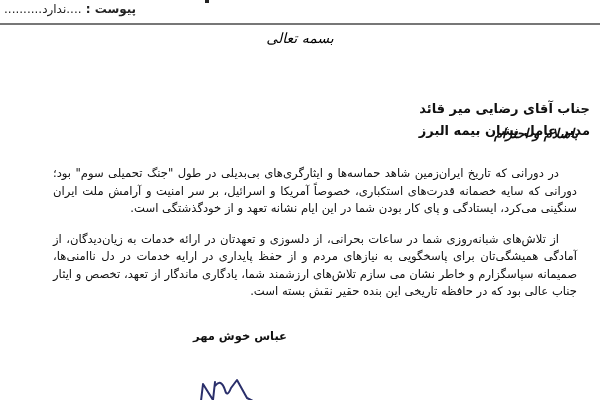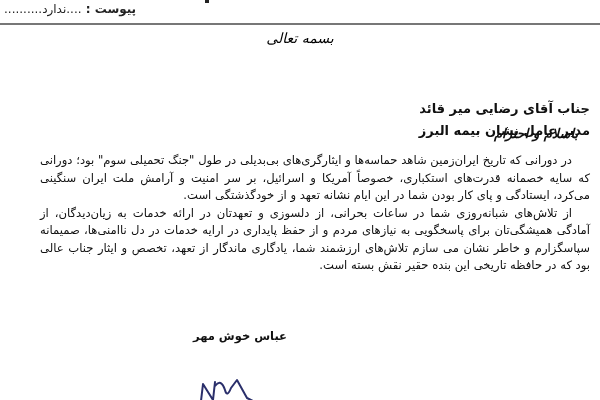--- a/index.html
+++ b/index.html
@@ -31,7 +31,7 @@
     position:absolute; right:10px; left:40px; top:152px; direction:rtl; text-align:justify;
     font-size:11.6px; line-height:17.5px;
   }
-  .body-text p { margin:0; text-indent:18px; text-align-last:right; }
+  .body-text p { margin:13px; text-indent:18px; text-align-last:right; }
   .sign-block {
     position:absolute; left:110px; width:220px; top:326px; direction:rtl; text-align:center;
     font-weight:bold; font-size:11.5px; line-height:21px;margin-left:20px;

